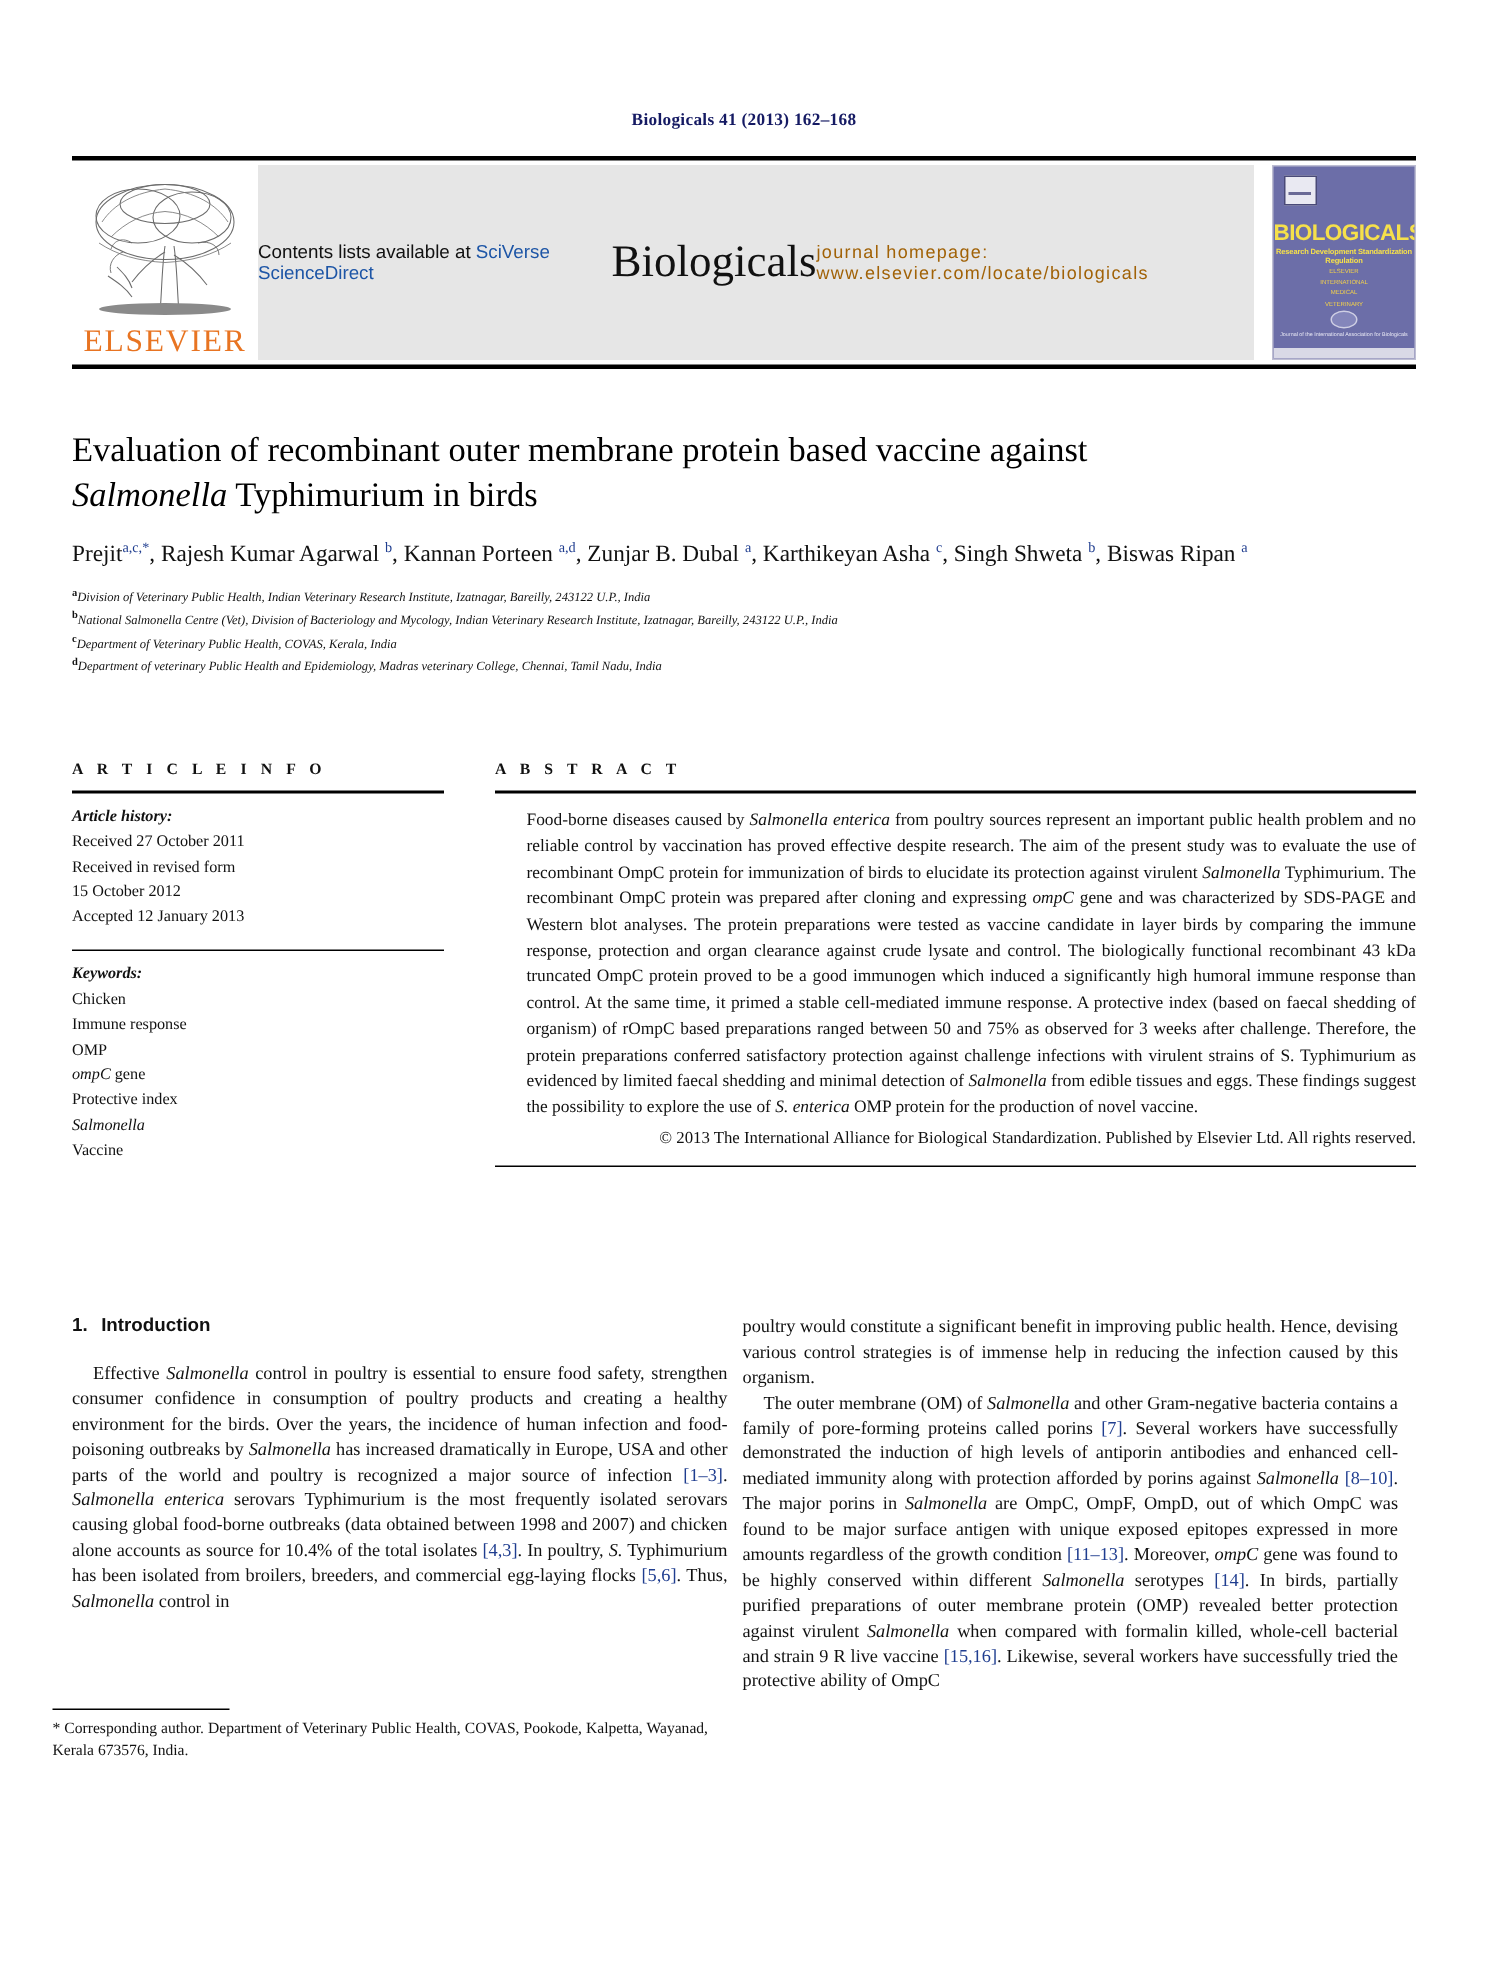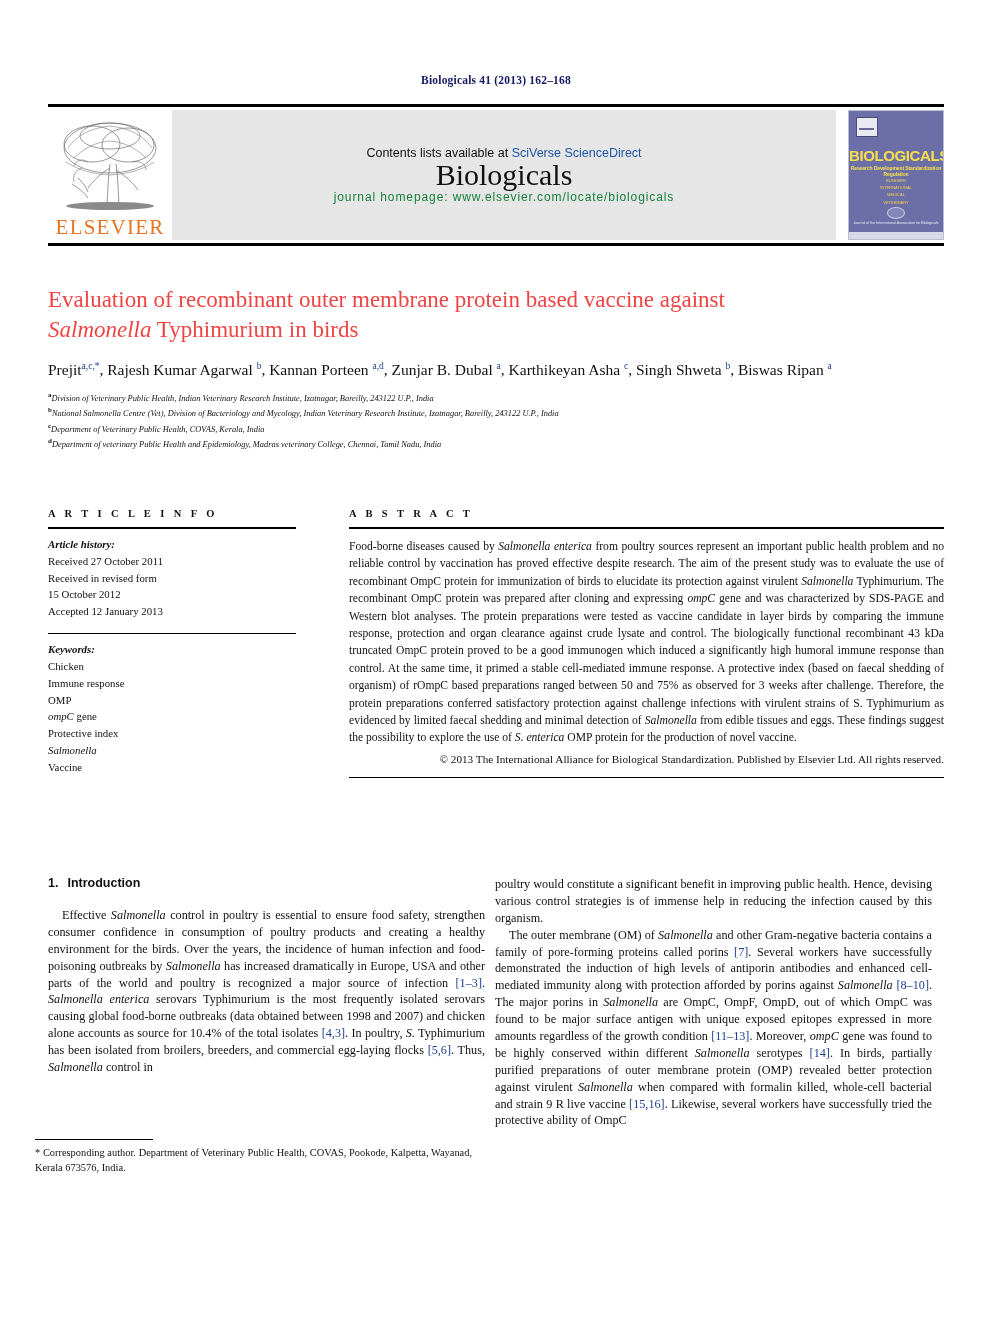--- a/index.html
+++ b/index.html
@@ -84,7 +84,6 @@
     flex: 1 1 auto;
     background: #e6e6e6;
     display: flex;
-    flex-direction: column;
     justify-content: center;
     align-items: center;
     padding: 14px 0 14px 0;

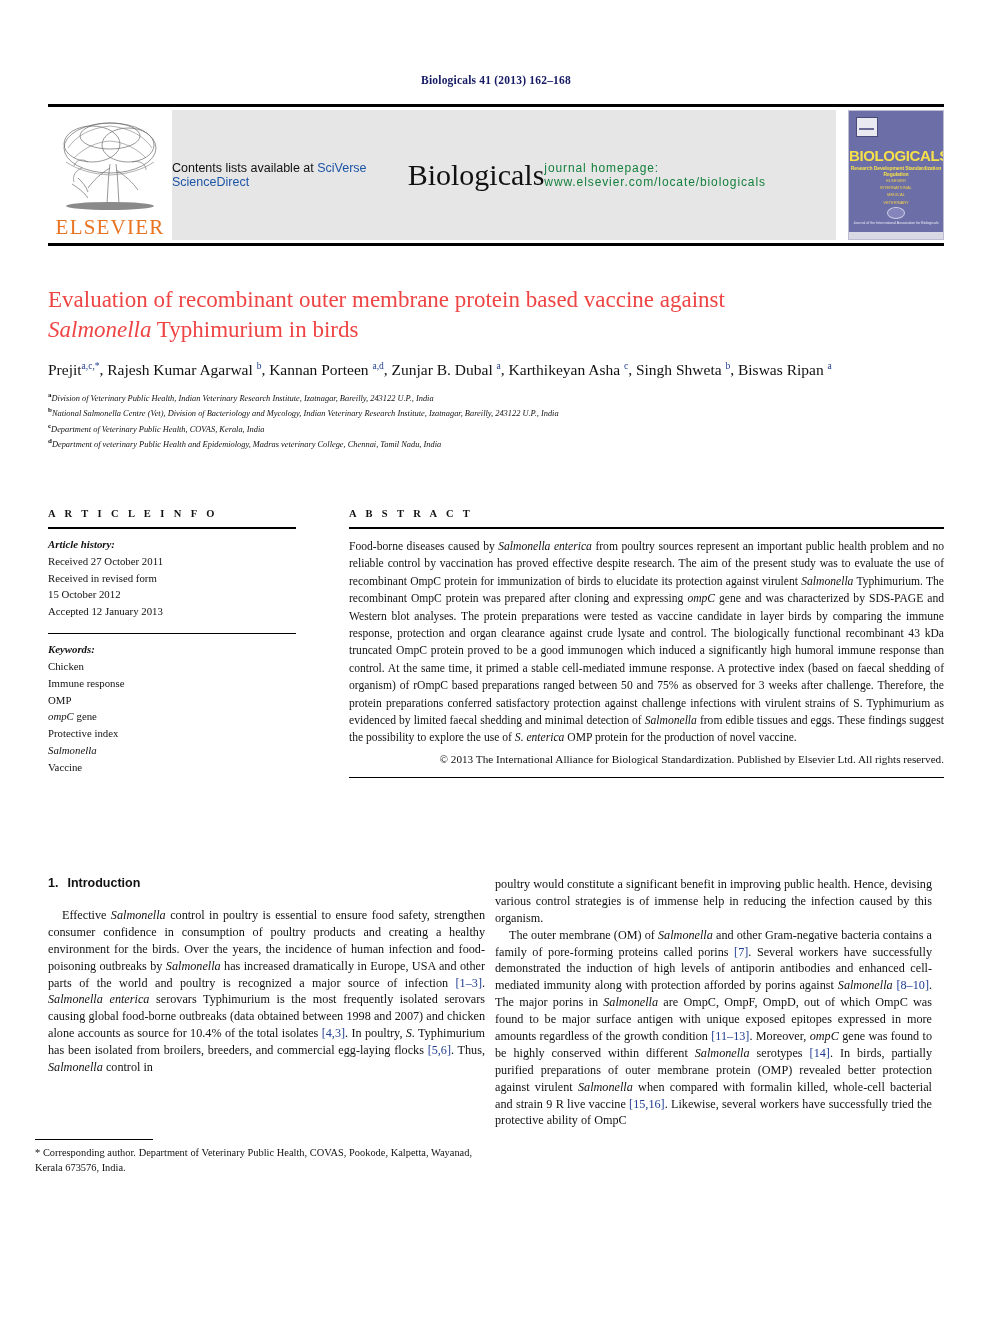--- a/index.html
+++ b/index.html
@@ -104,7 +104,7 @@
   .homepage-line {
     font-family: "Liberation Sans", sans-serif;
     font-size: 12px;
-    color: #15803d;
+    color: #a16207;
     letter-spacing: 0.9px;
   }
   .cover-thumb {

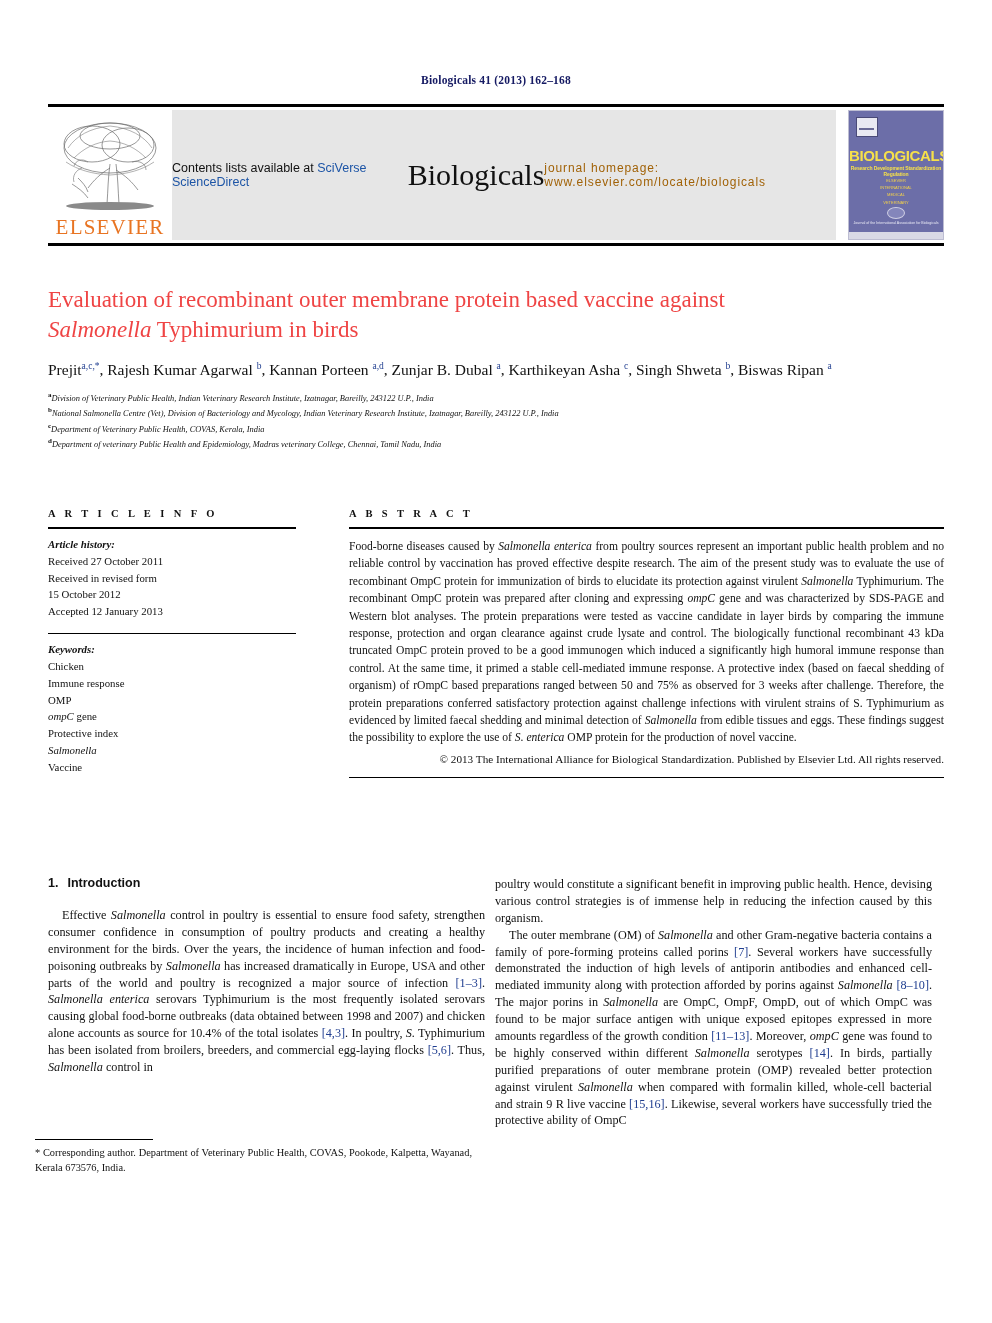--- a/index.html
+++ b/index.html
@@ -200,7 +200,7 @@
     font-family: "Liberation Serif", serif;
     font-size: 23px;
     line-height: 1.30;
-    color: #ef4444;
+    color: #000000;
     margin: 0;
     font-weight: normal;
   }

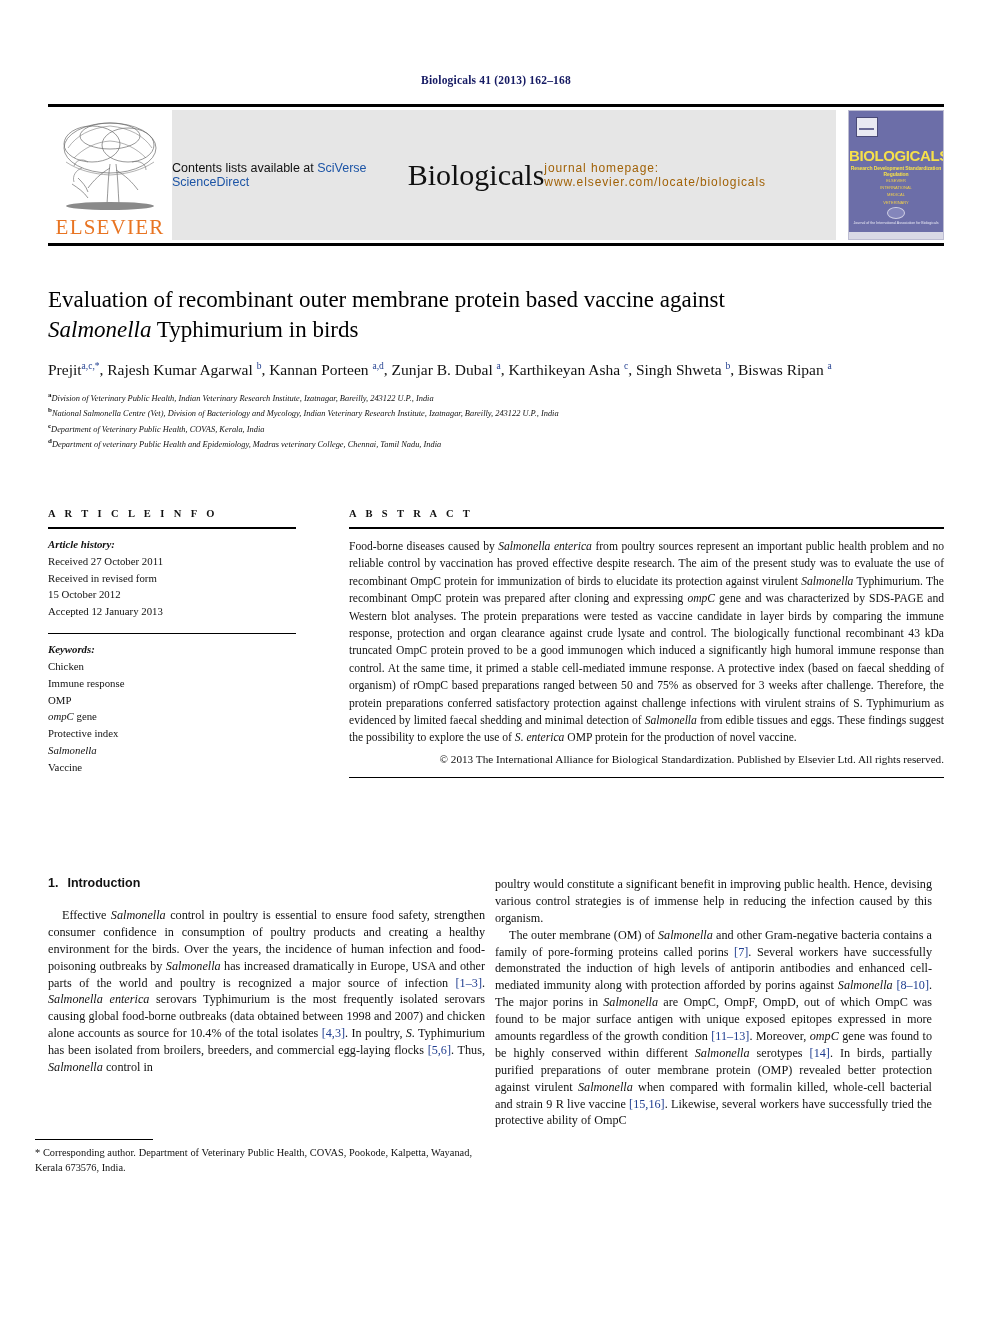--- a/index.html
+++ b/index.html
@@ -240,7 +240,7 @@
     left: 48px;
     width: 896px;
     display: flex;
-    gap: 53px;
+    gap: 34px;
   }
   .col-info { width: 248px; flex: 0 0 248px; }
   .col-abs  { flex: 1 1 auto; }

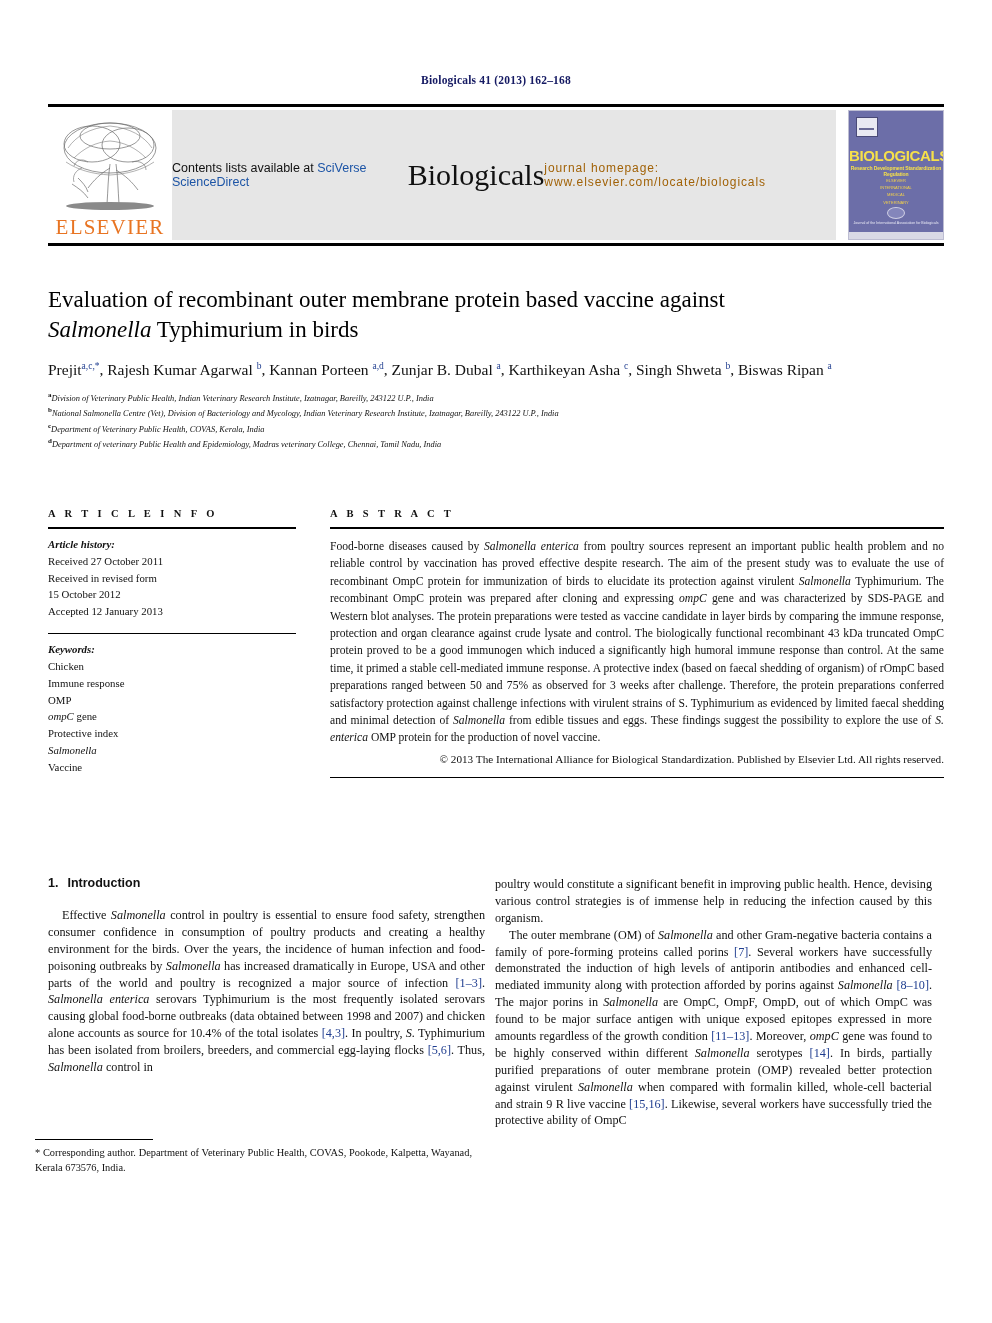--- a/index.html
+++ b/index.html
@@ -274,6 +274,7 @@
     line-height: 1.50;
     text-align: justify;
     color: #111;
+    margin-left: 21px;
   }
   .copyright {
     margin-top: 4px;

